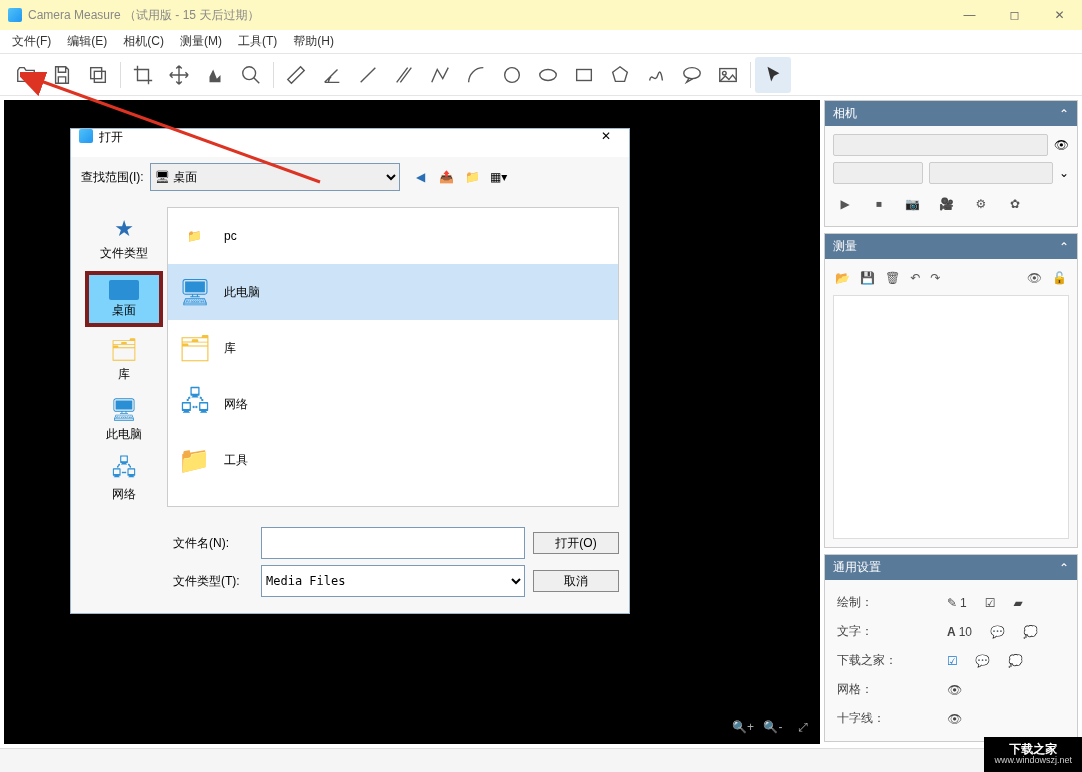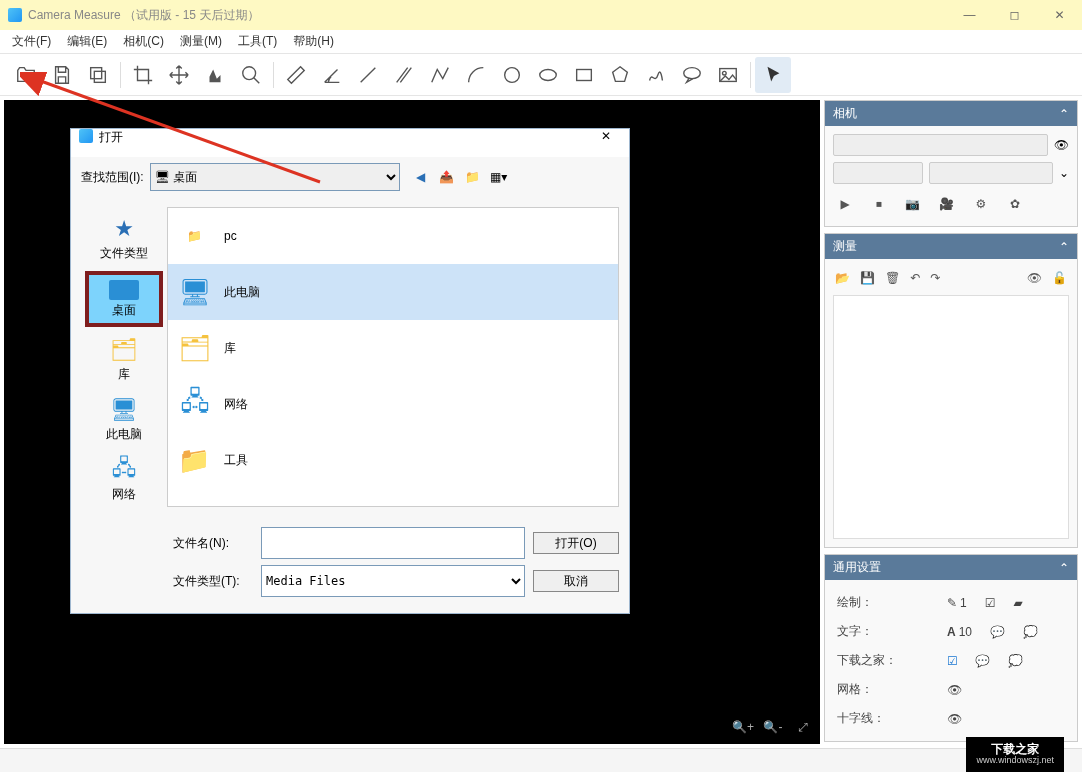--- a/index.html
+++ b/index.html
@@ -64,7 +64,7 @@
 .dlg-brow .bbtn{width:86px;height:22px;border:1px solid #888;background:#efefef;text-align:center;line-height:20px}
 
 .arrow{position:absolute;left:20px;top:72px;pointer-events:none}
-.watermark{position:absolute;right:18px;bottom:0;background:#000;color:#fff;padding:6px 10px;font-weight:bold;font-size:16px;text-align:center;line-height:1.1}
+.watermark{position:absolute;right:0;bottom:0;background:#000;color:#fff;padding:6px 10px;font-weight:bold;font-size:16px;text-align:center;line-height:1.1}
 .watermark .sub{font-size:9px;font-weight:normal;color:#ccc}
 </style>
 </head>

